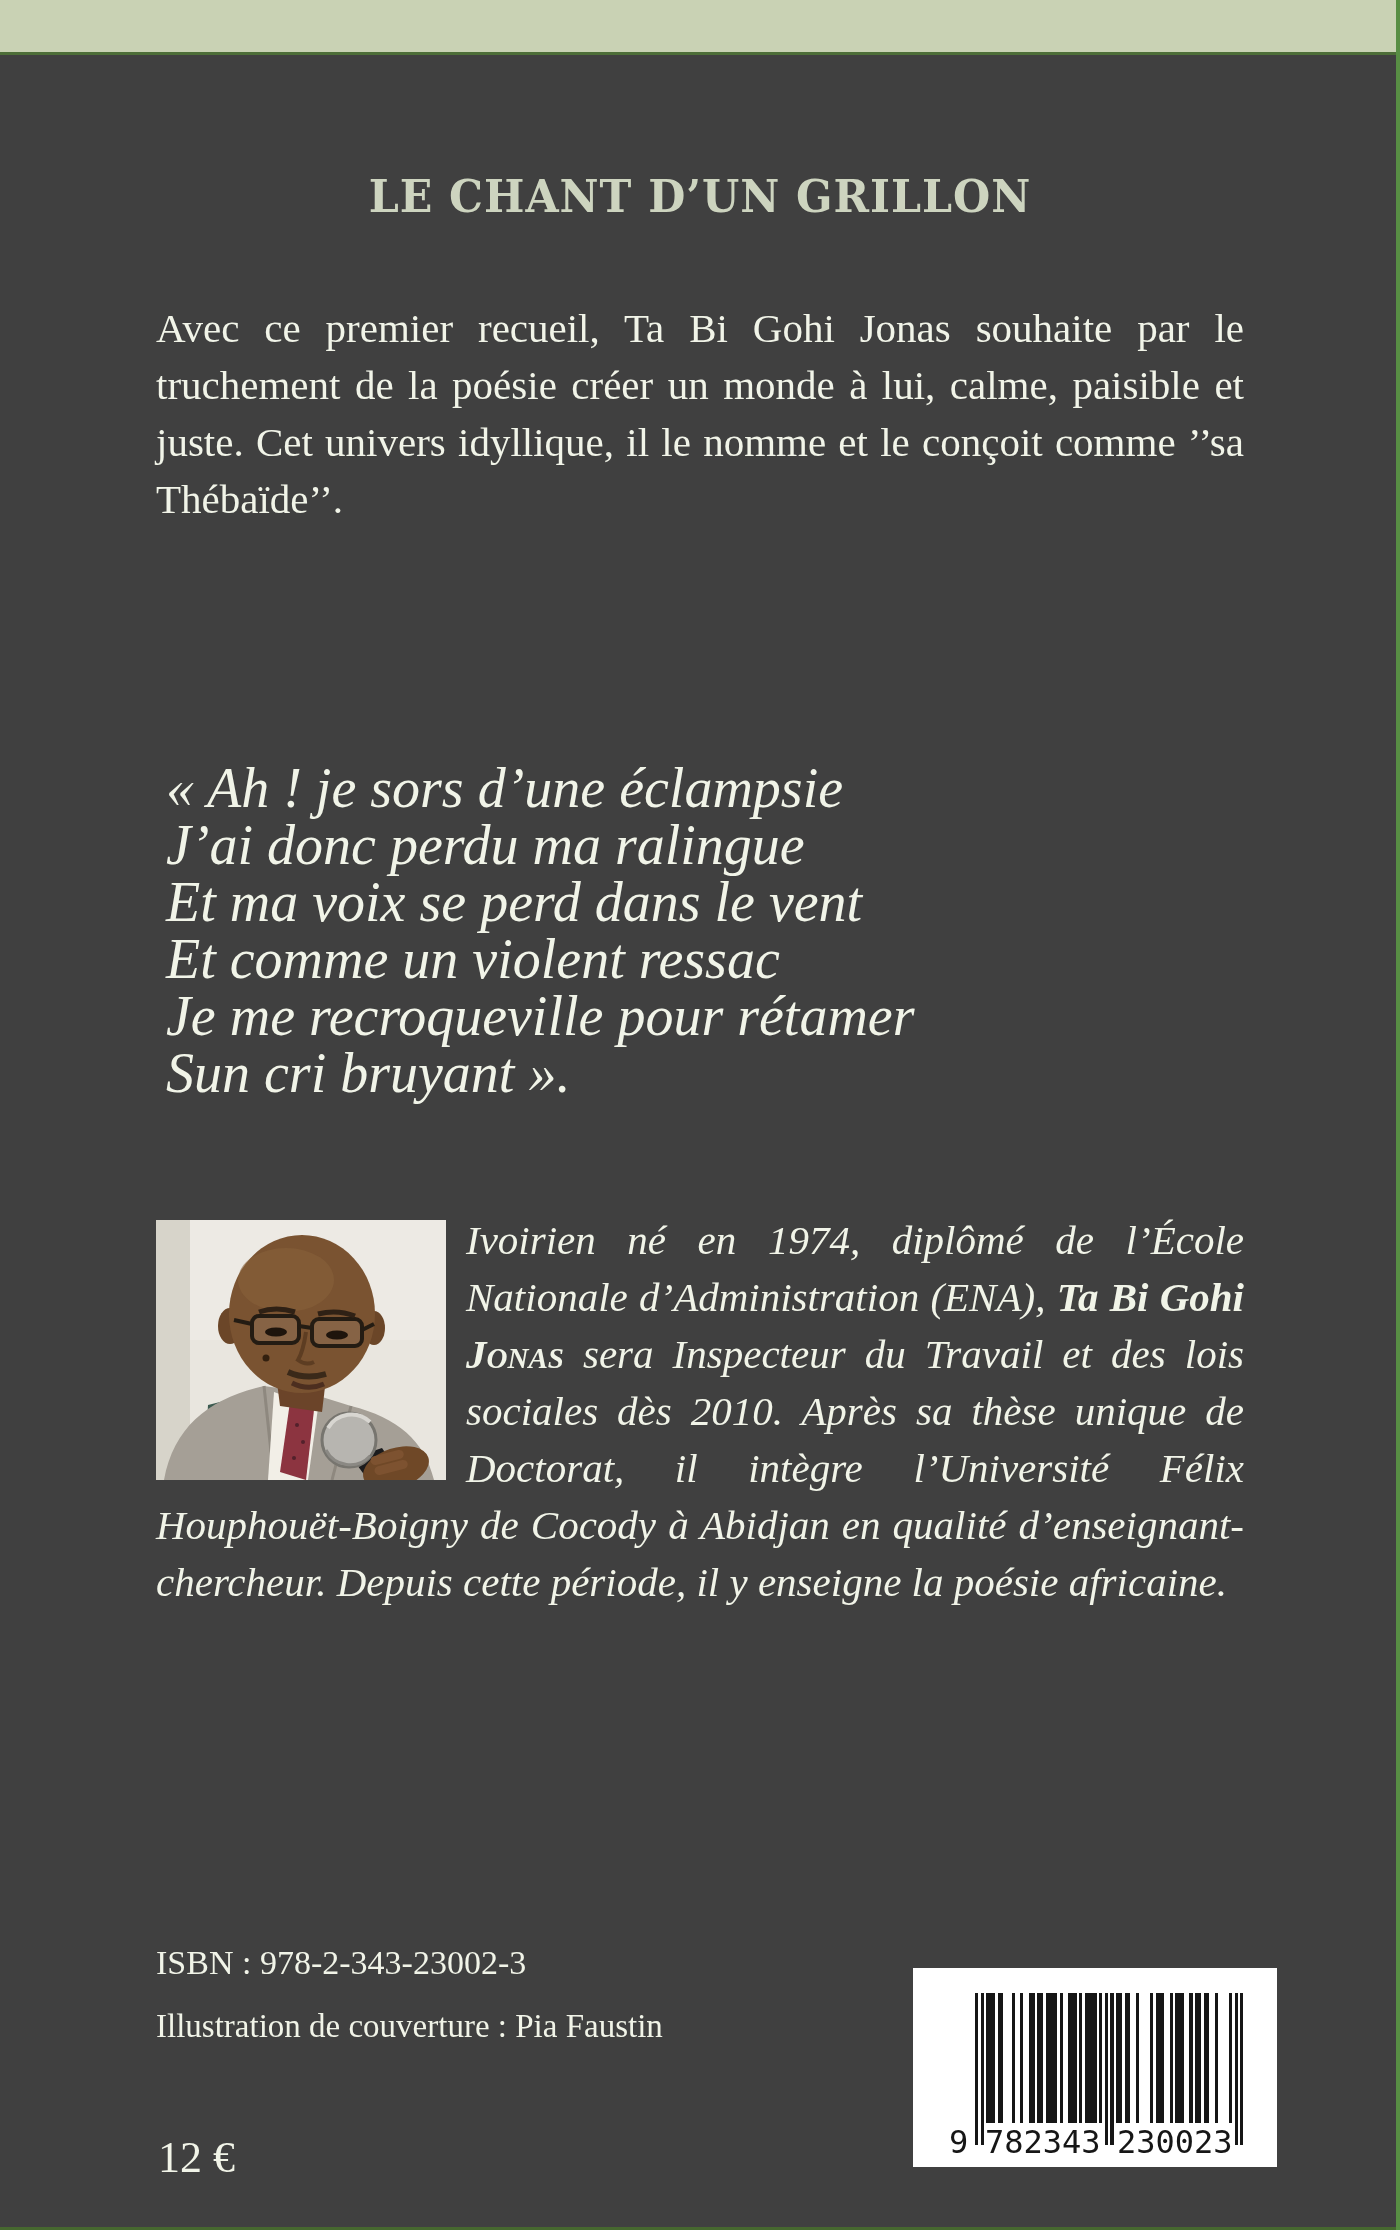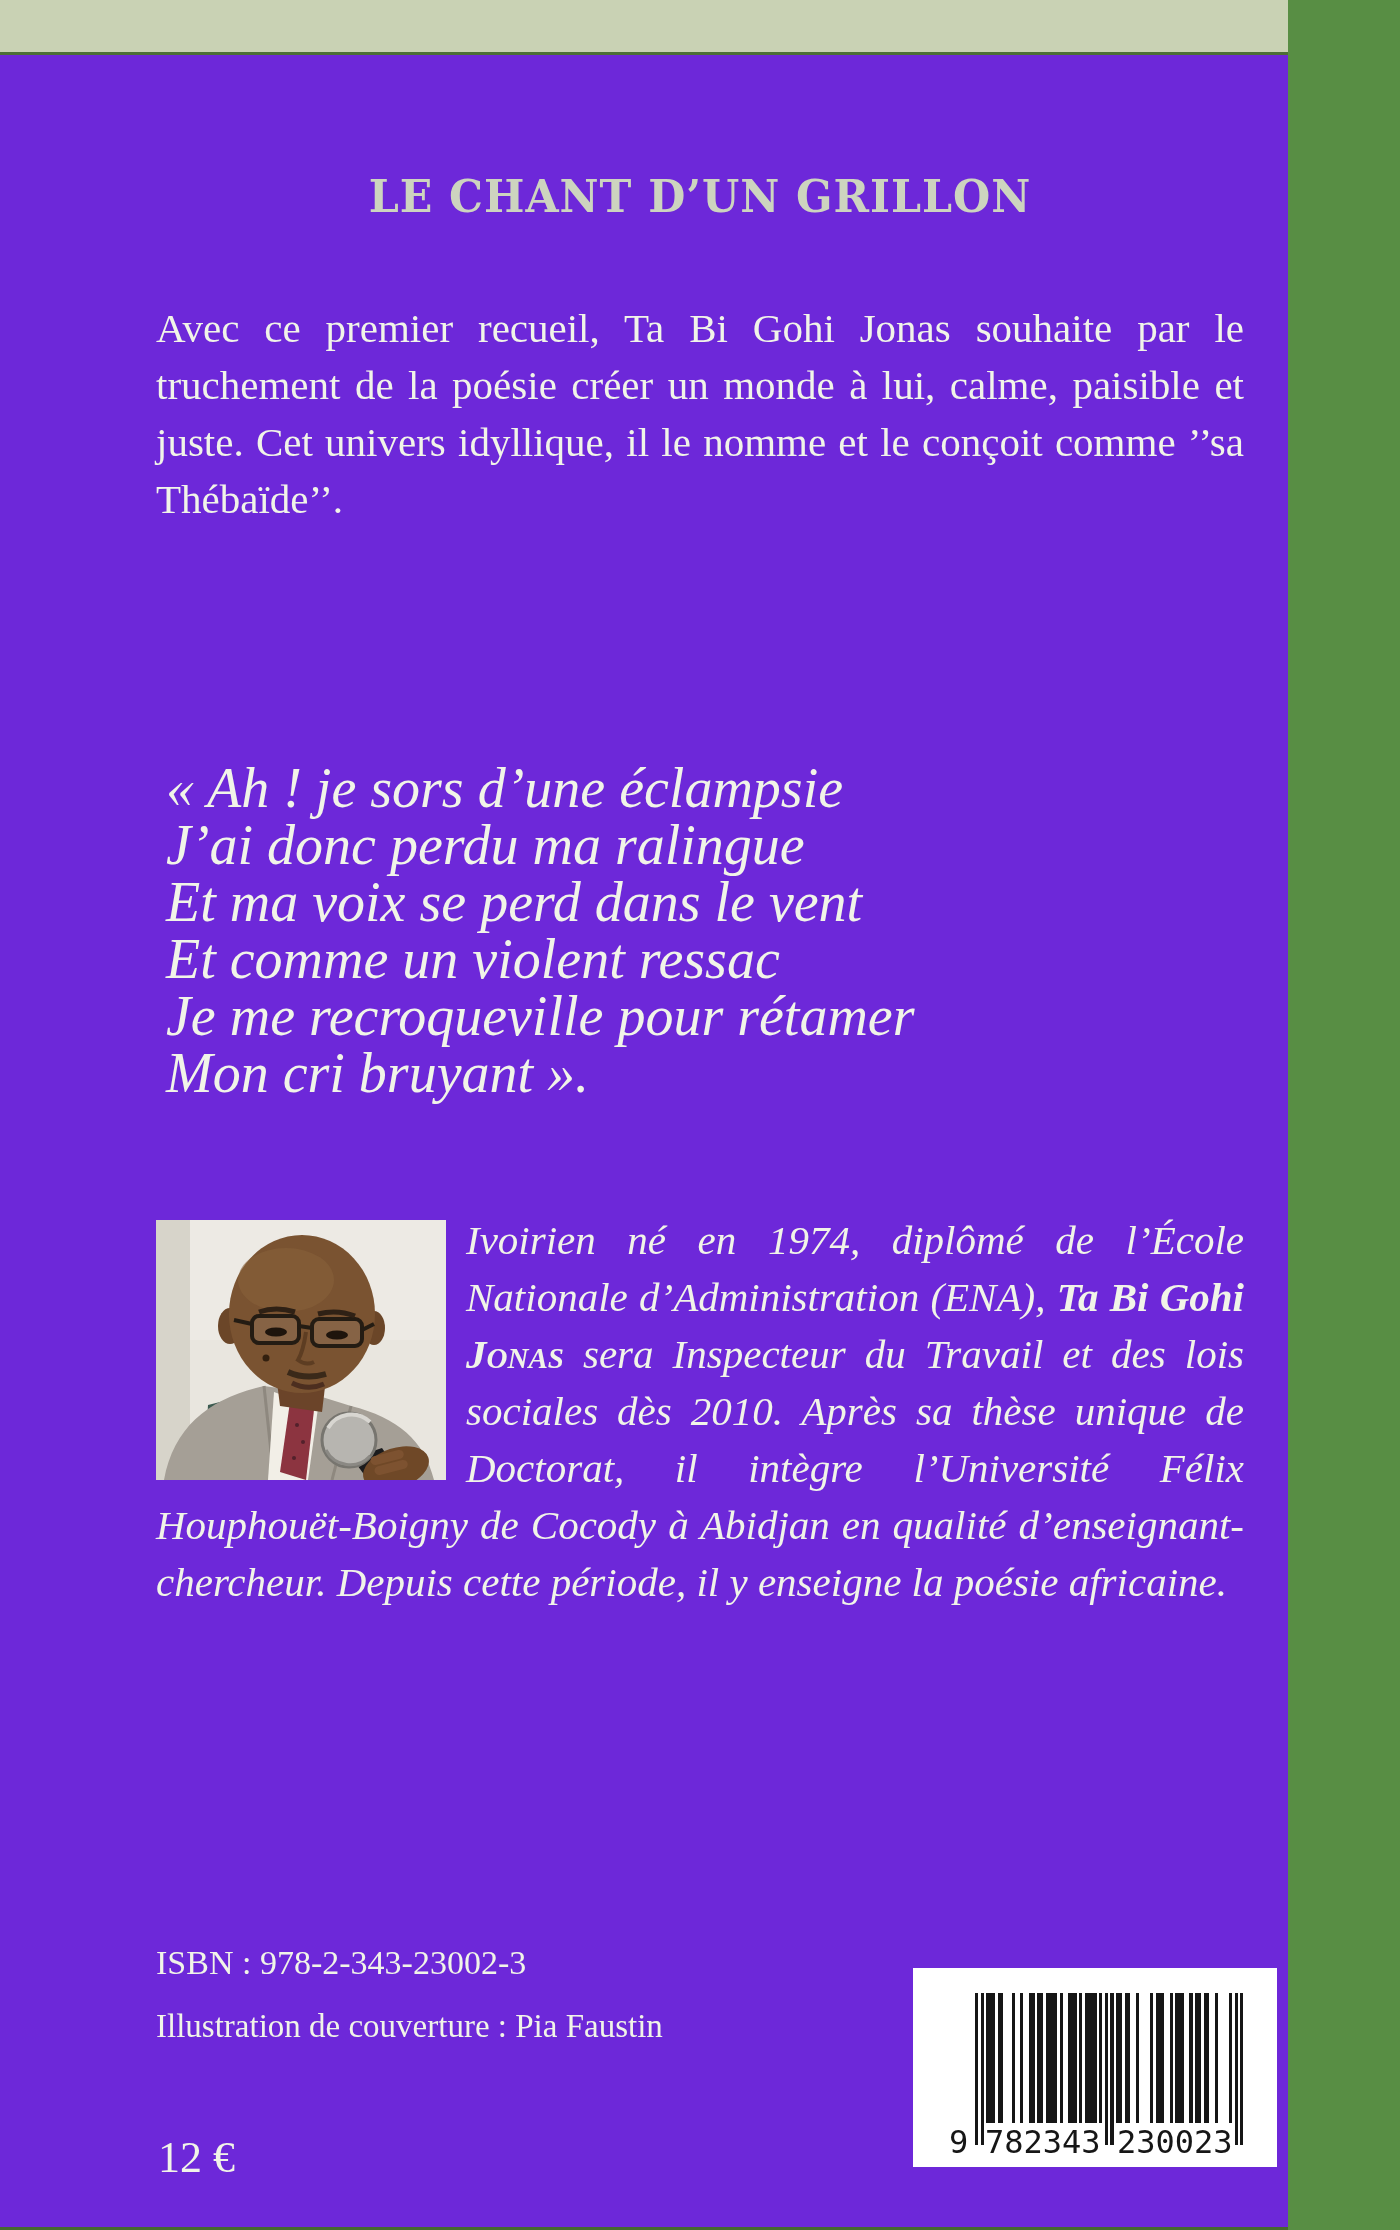--- a/index.html
+++ b/index.html
@@ -4,7 +4,7 @@
 <style>
   html,body{margin:0;padding:0;background:#588e44;}
   .cover{
-    position:relative;width:1288px;height:2230px;background:#6d28d9;
+    position:relative;width:1396px;height:2230px;background:#404040;
     overflow:hidden;font-family:"Liberation Serif",serif;
   }
   .top-band{position:absolute;top:0;left:0;width:1400px;height:52px;background:#c9d2b4;}

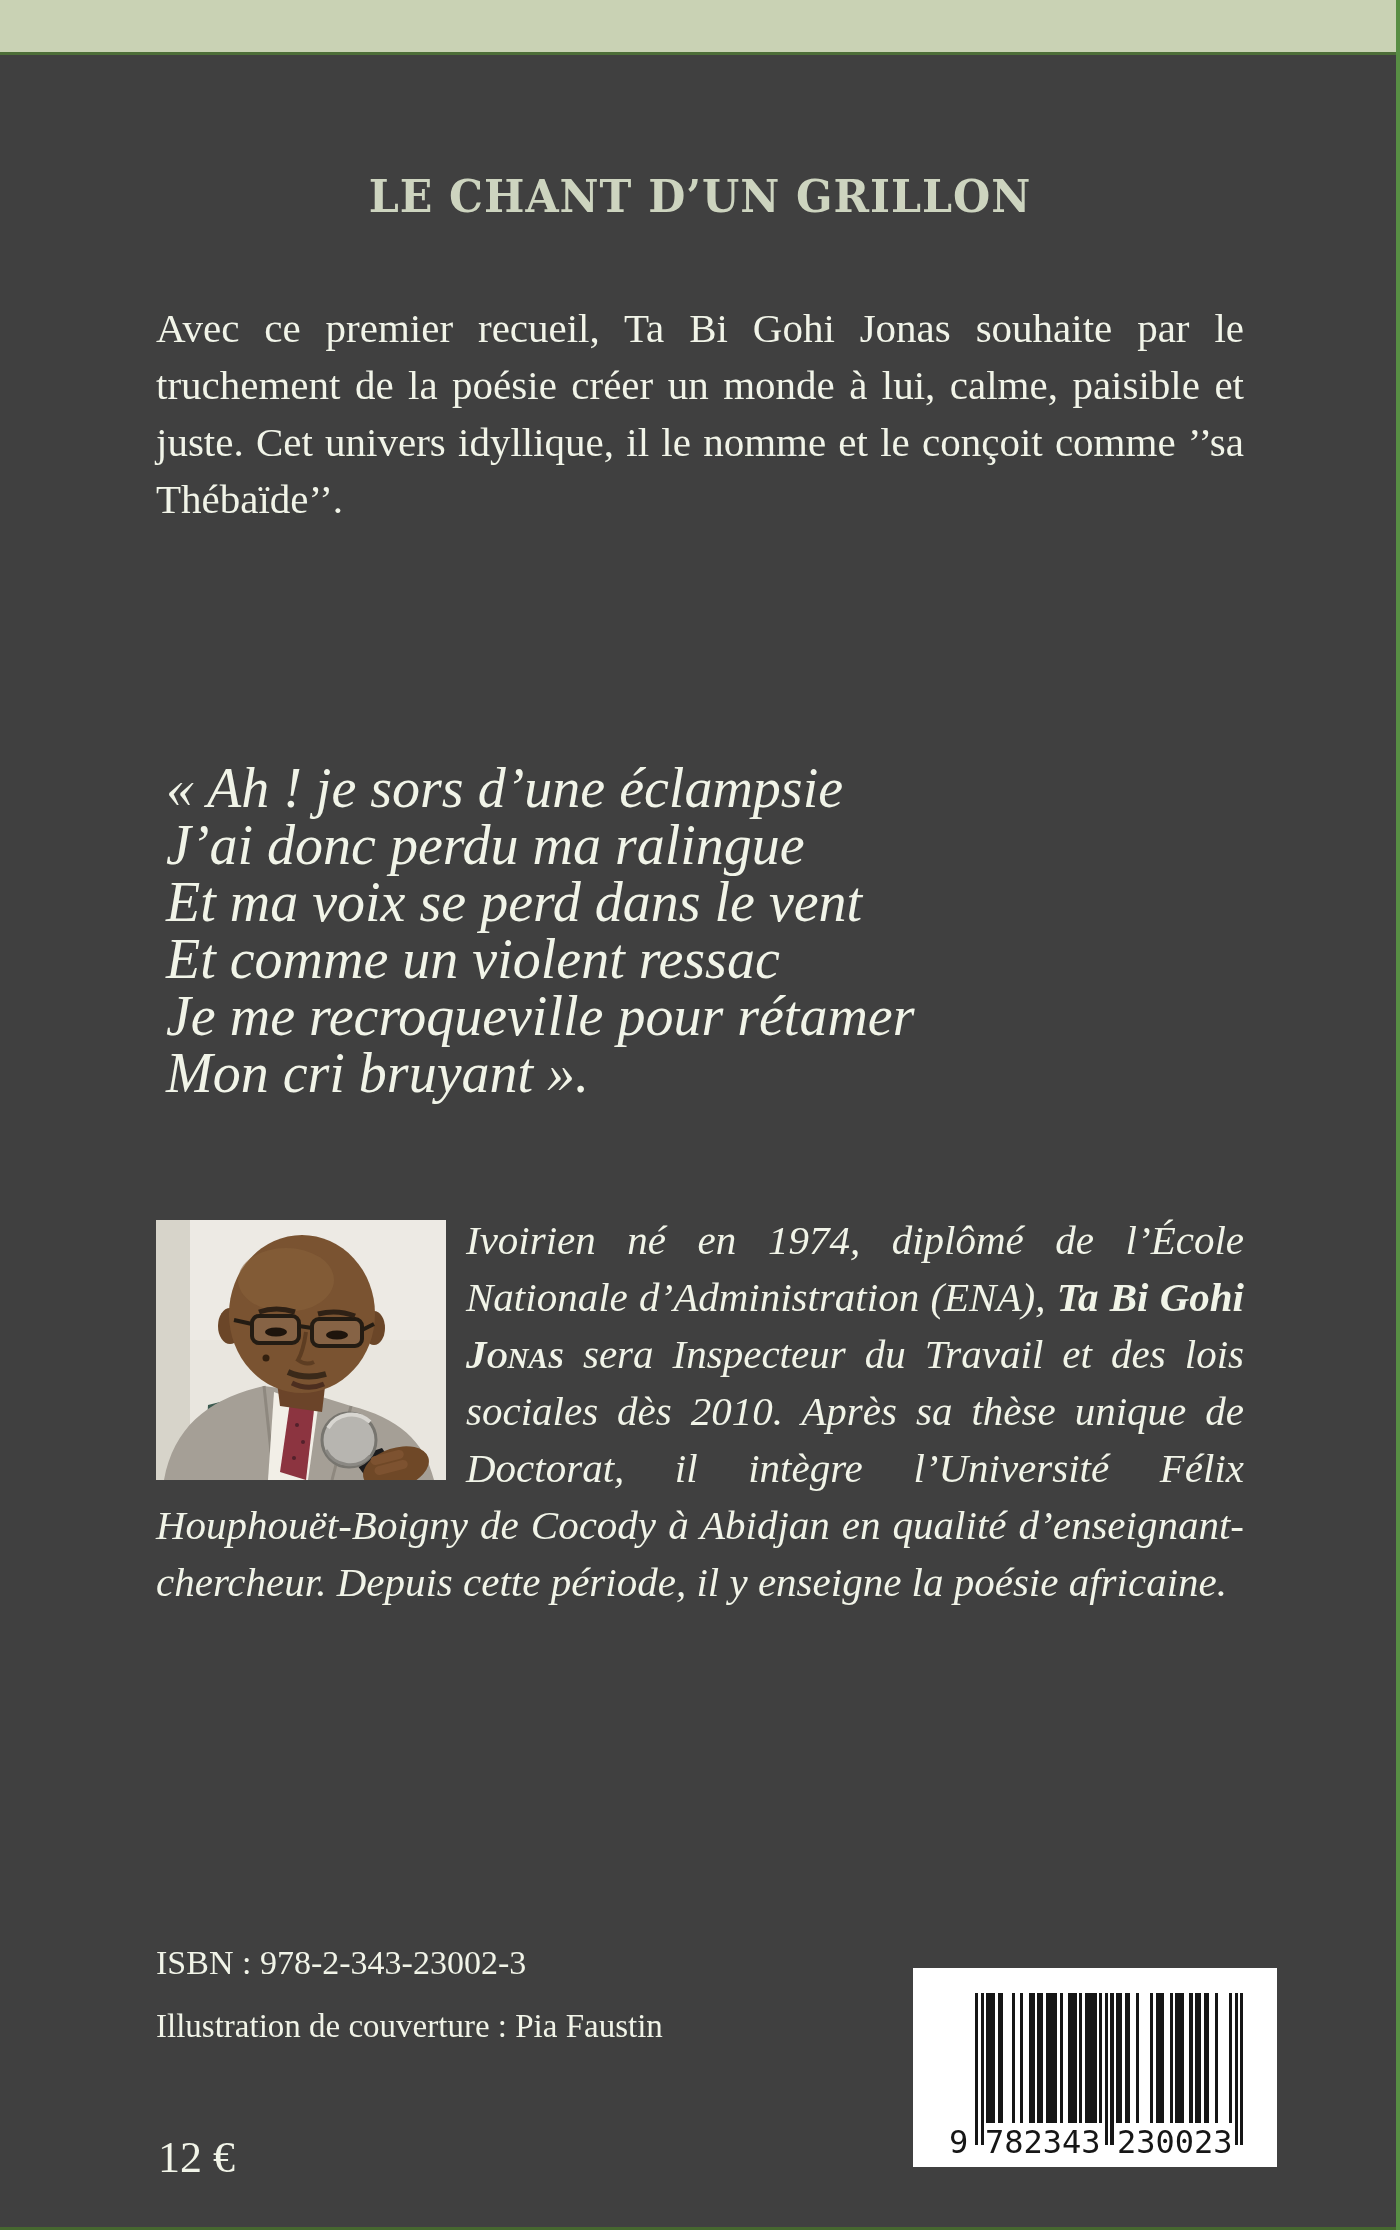--- a/index.html
+++ b/index.html
@@ -75,7 +75,7 @@
     <div>Et ma voix se perd dans le vent</div>
     <div>Et comme un violent ressac</div>
     <div>Je me recroqueville pour rétamer</div>
-    <div>Mon cri bruyant ».</div>
+    <div>Sun cri bruyant ».</div>
   </div>
 
   <div class="bio">

